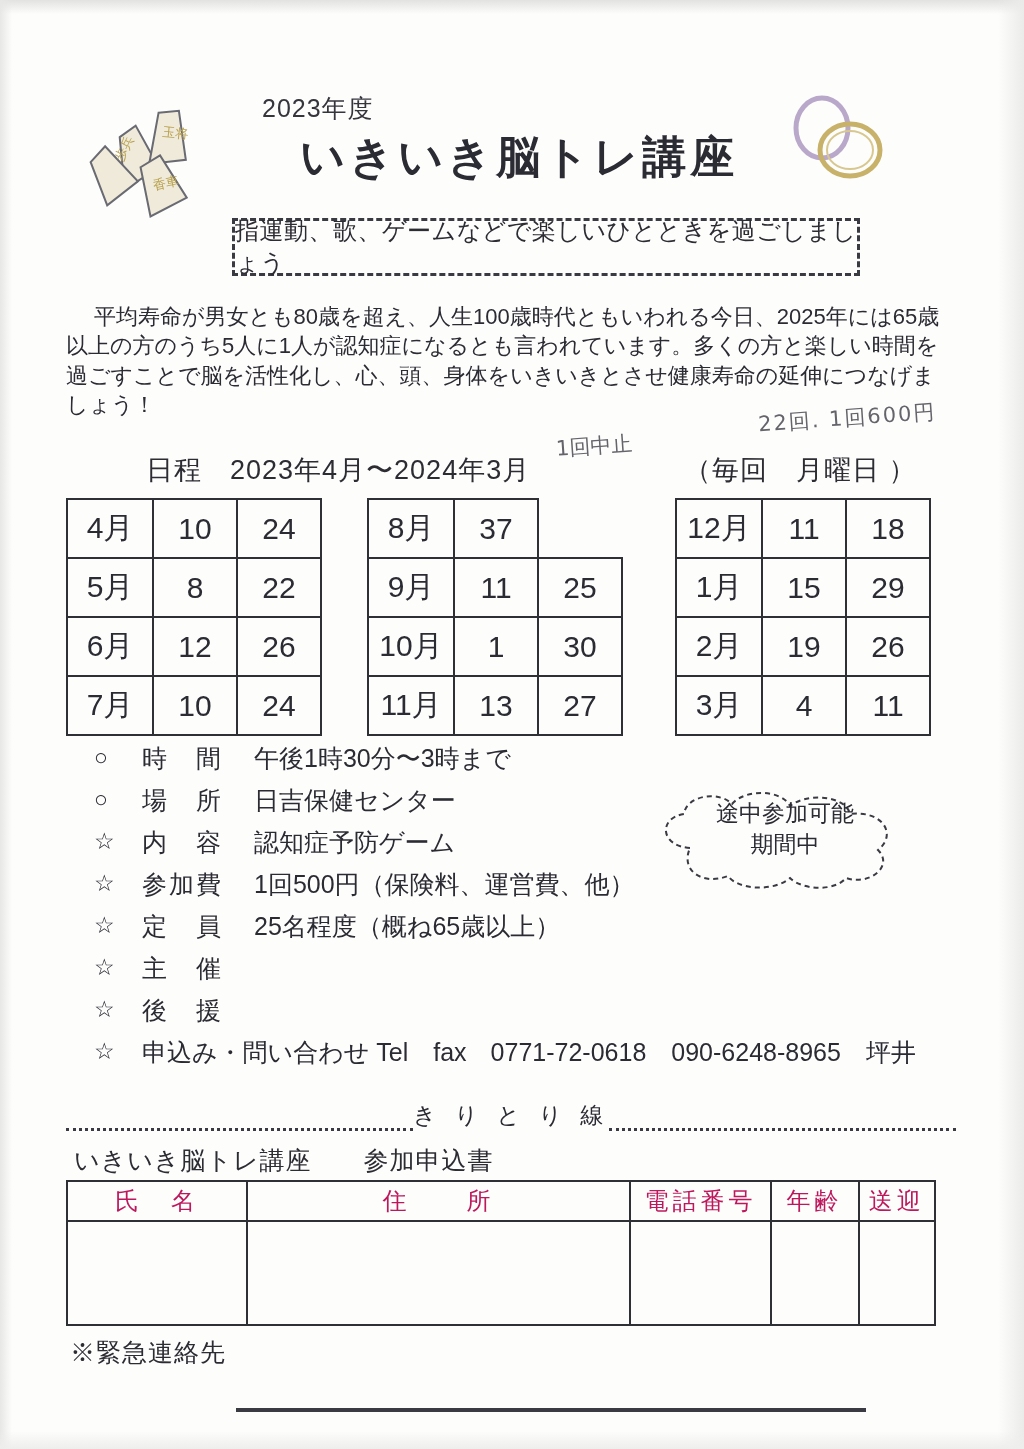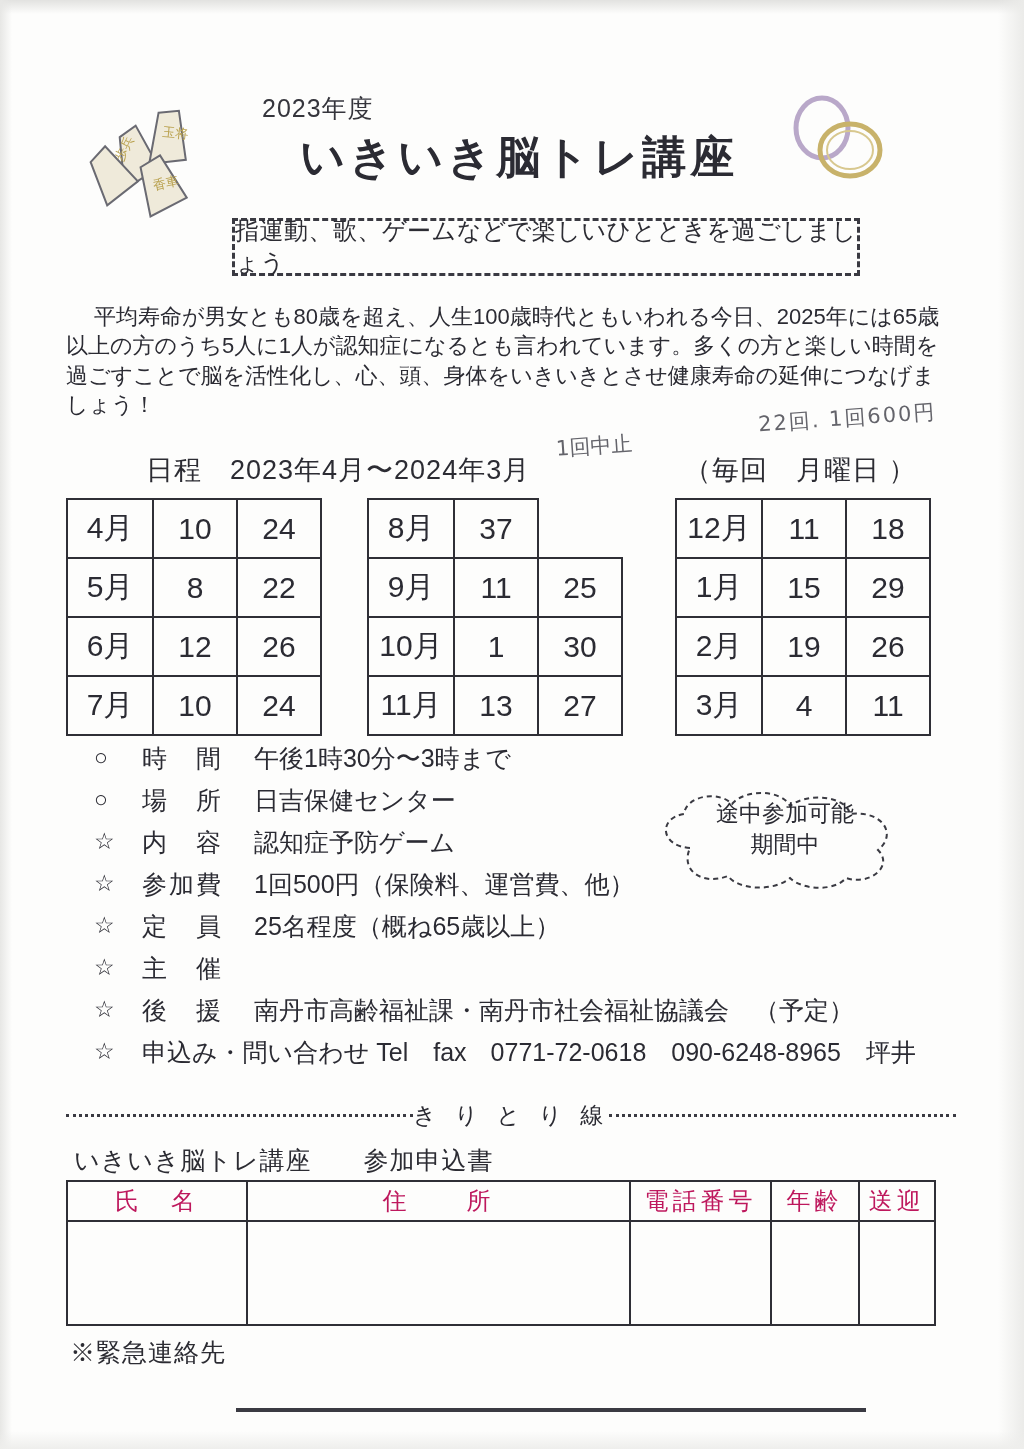--- a/index.html
+++ b/index.html
@@ -432,7 +432,6 @@
     <div class="info-row">
       <span class="info-mark">☆</span>
       <span class="info-label">後　援</span>
-      <span class="info-value">南丹市高齢福祉課・南丹市社会福祉協議会　（予定）</span>
     </div>
     <div class="info-row last">
       <span class="info-mark">☆</span>

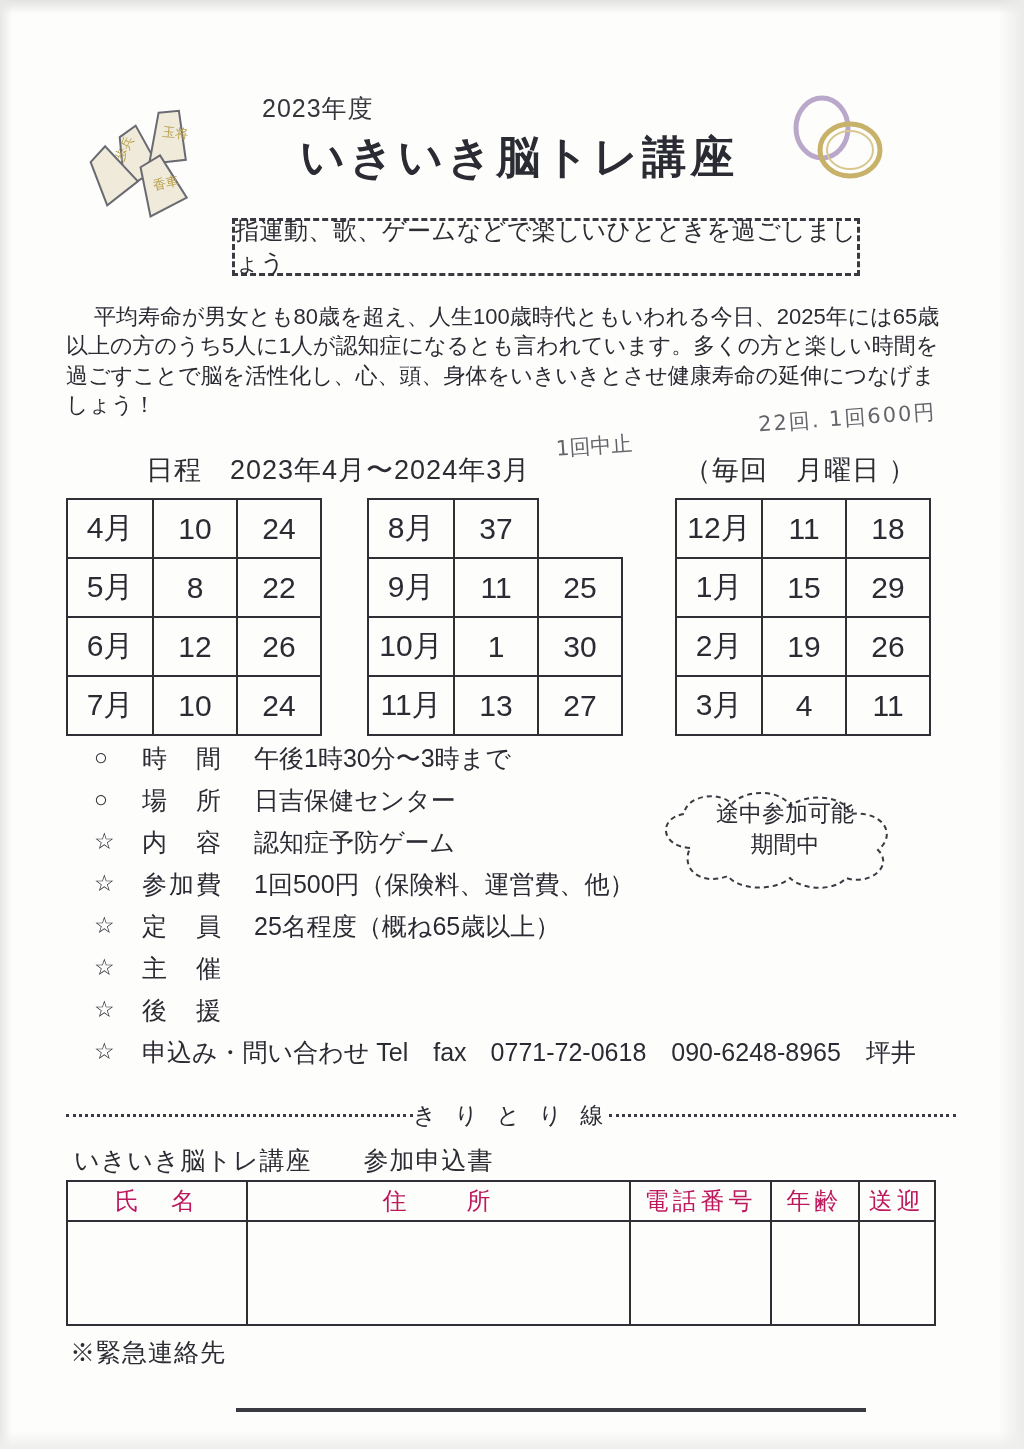--- a/index.html
+++ b/index.html
@@ -207,7 +207,7 @@
     left: 66px; top: 1100px;
     width: 890px;
     display: flex;
-    align-items: center;
+    align-items: flex-end;
   }
   .cut-dashes {
     flex: 1;

